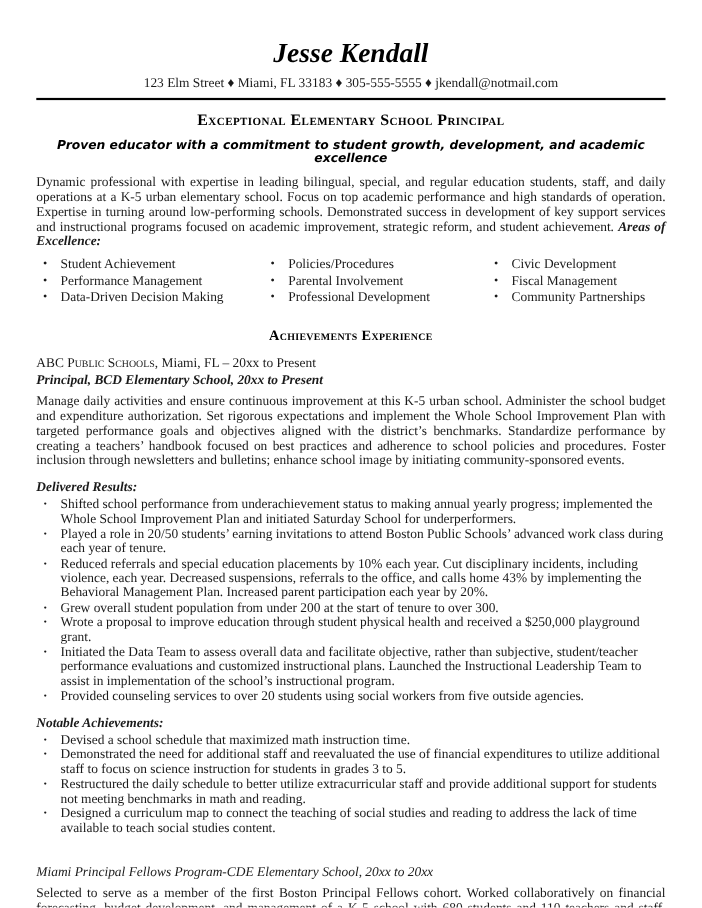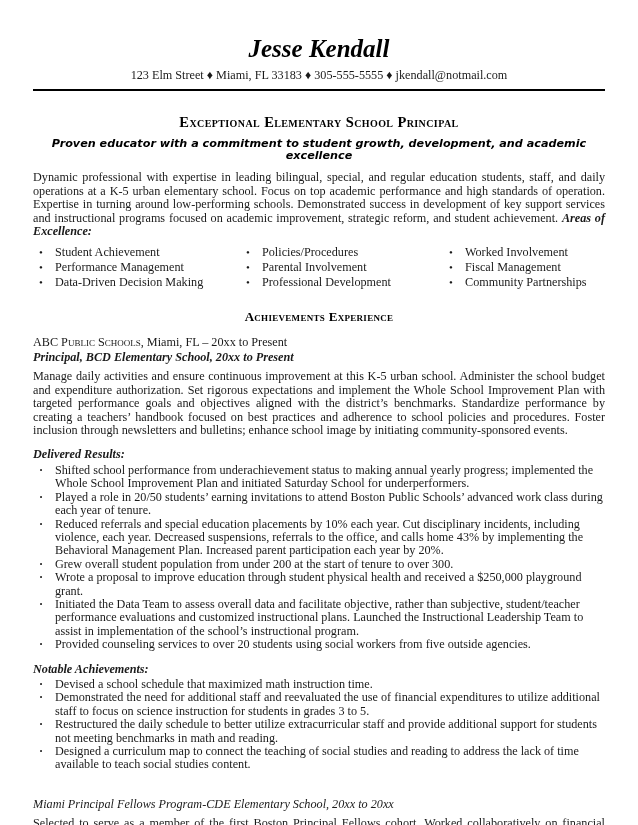--- a/index.html
+++ b/index.html
@@ -18,7 +18,7 @@
   .rule { border-top: 2px solid #000; margin-top: 7px; height: 0; }
   .headline {
     text-align: center; font-variant: small-caps; font-weight: bold;
-    font-size: 14.5px; line-height: 15px; margin-top: 24px; letter-spacing: .4px; color: #000;
+    font-size: 14.5px; line-height: 15px; margin-top: 12px; letter-spacing: .4px; color: #000;
   }
   .tagline {
     text-align: center; font-family: "DejaVu Sans", sans-serif;

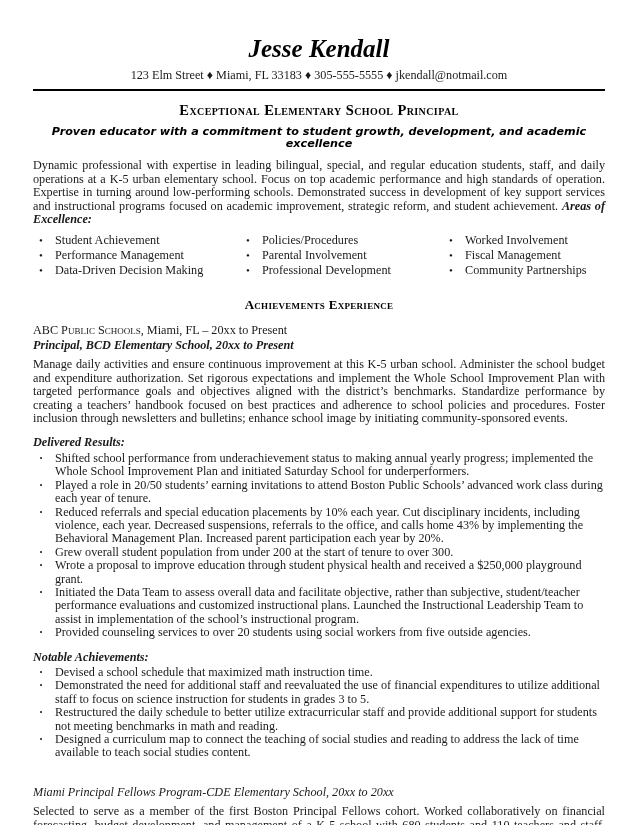--- a/index.html
+++ b/index.html
@@ -73,7 +73,7 @@
         <li><span class="blt">•</span><span>Professional Development</span></li>
       </ul>
     <ul>
-        <li><span class="blt">•</span><span>Worked Involvement</span></li>
+        <li><span class="blt">•</span><span>Civic Development</span></li>
         <li><span class="blt">•</span><span>Fiscal Management</span></li>
         <li><span class="blt">•</span><span>Community Partnerships</span></li>
       </ul>

